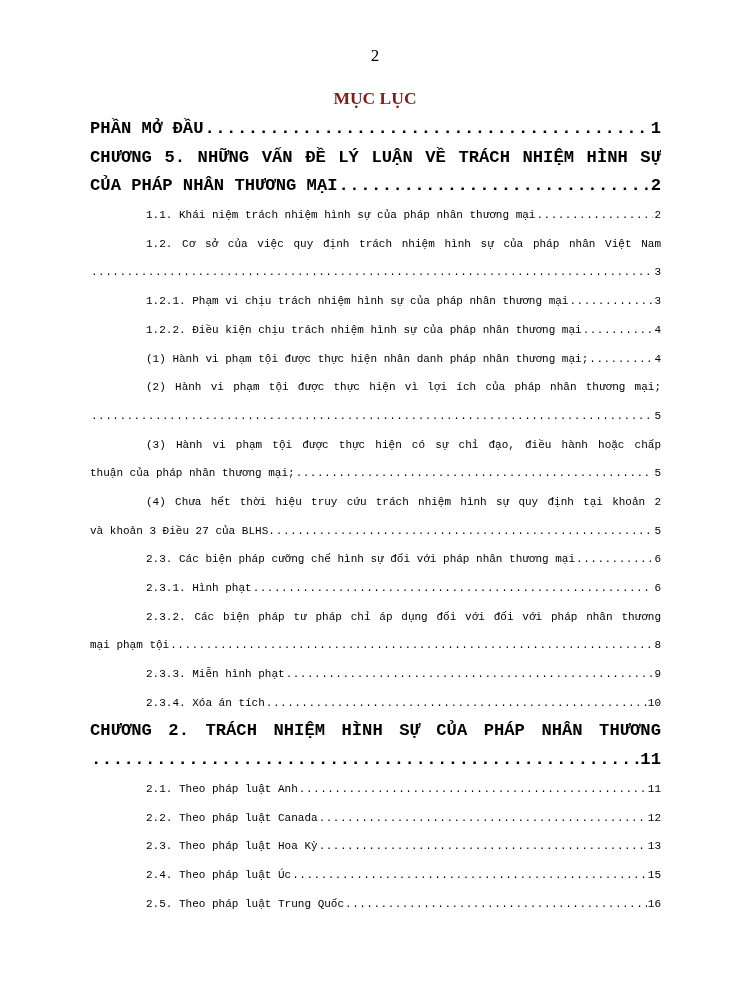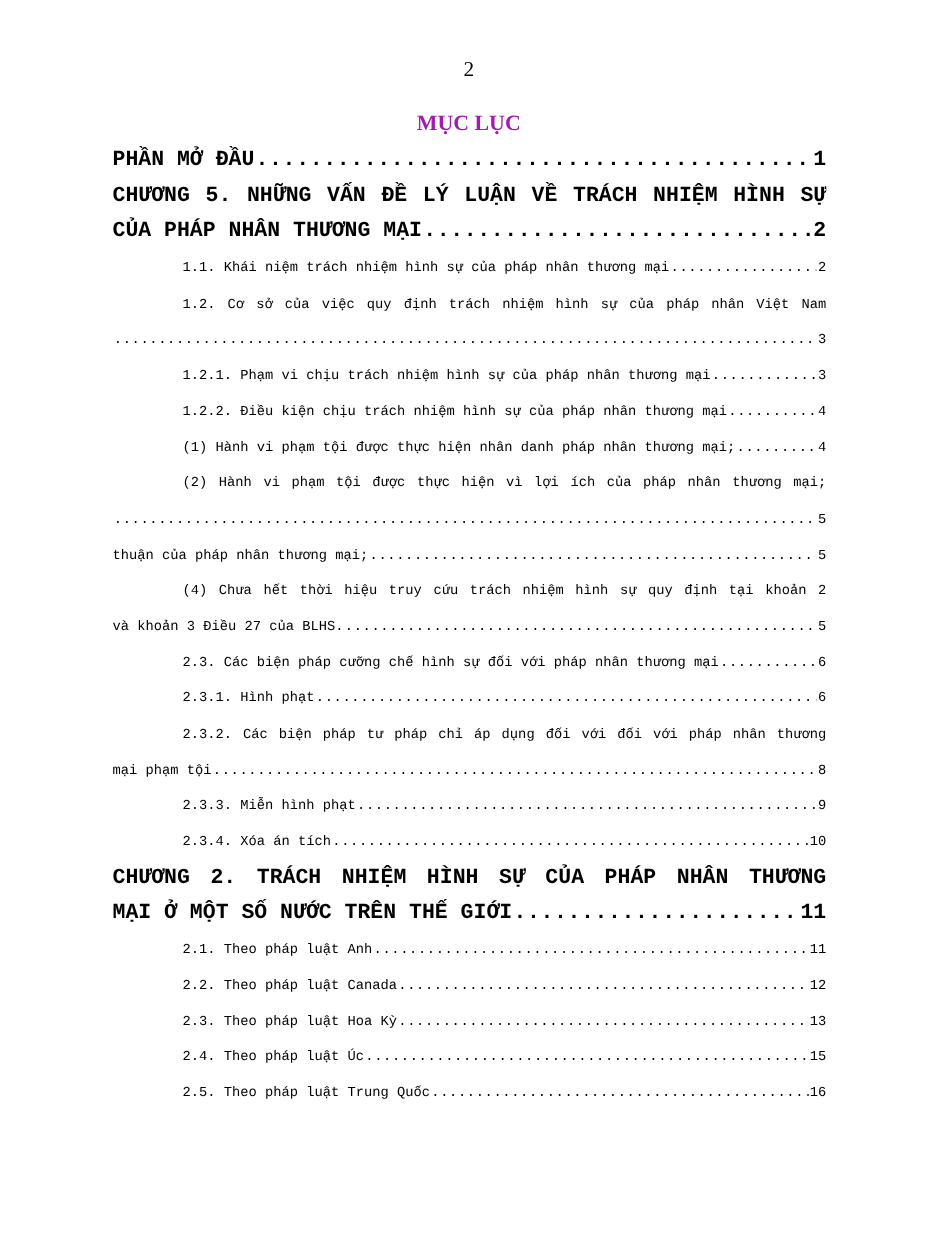--- a/index.html
+++ b/index.html
@@ -8,7 +8,7 @@
   .page-number { position: absolute; top: 46px; left: 0; width: 750px; text-align: center;
                  font-size: 17px; }
   .toc-title { position: absolute; top: 88px; left: 0; width: 750px; text-align: center;
-               font-size: 17.5px; font-weight: bold; color: #a21caf; }
+               font-size: 17.5px; font-weight: bold; color: #7f1d1d; }
   .toc { position: absolute; top: 115px; left: 90px; width: 571px; font-family: Liberation Mono, monospace; }
   .line { height: 28.7px; line-height: 28.7px; font-size: 11px; white-space: nowrap;
           overflow: hidden; position: relative; }

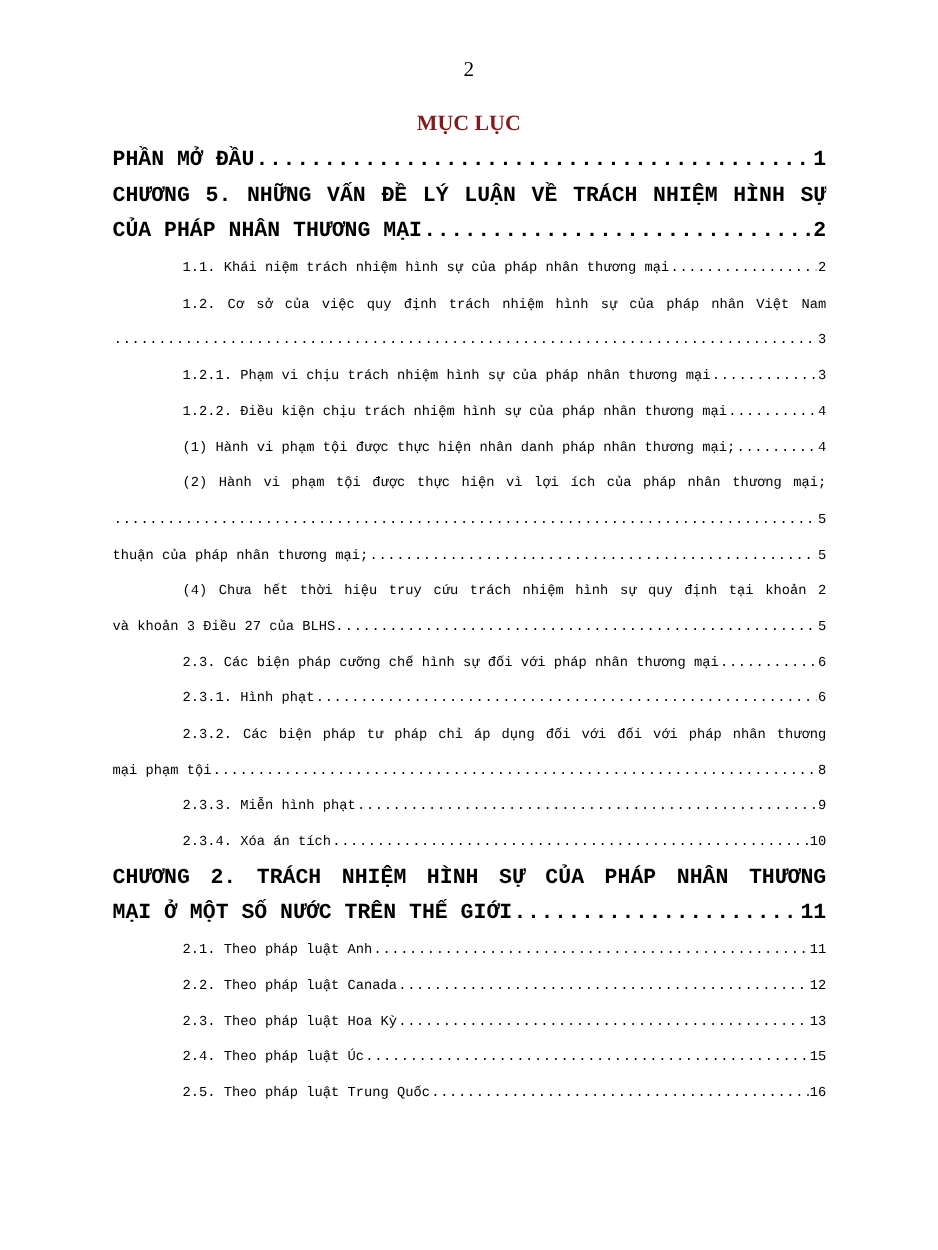--- a/index.html
+++ b/index.html
@@ -87,6 +87,7 @@
       </div>
     </div>
     <div>
+      <div class="line indent justify"><span>(3) Hành vi phạm tội được thực hiện có sự chỉ đạo, điều hành hoặc chấp</span></div>
       <div class="line leader">
         <span class="txt">thuận của pháp nhân thương mại;</span>
         <span class="dots"></span>

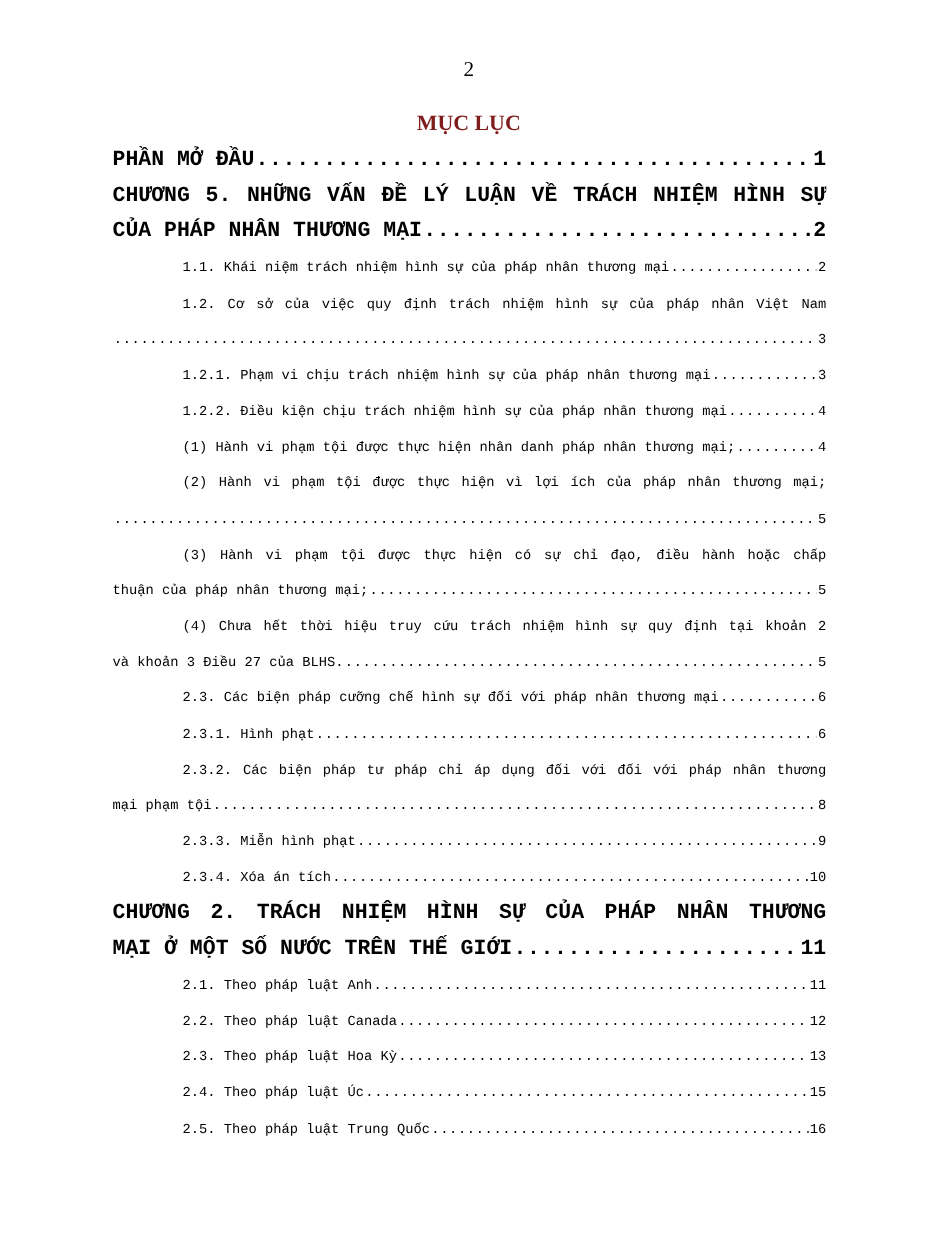--- a/index.html
+++ b/index.html
@@ -141,7 +141,6 @@
     <div>
       <div class="line bold justify"><span>CHƯƠNG 2. TRÁCH NHIỆM HÌNH SỰ CỦA PHÁP NHÂN  THƯƠNG</span></div>
       <div class="line bold leader">
-        <span class="txt">MẠI Ở MỘT SỐ NƯỚC TRÊN THẾ GIỚI</span>
         <span class="dots"></span>
         <span class="pg">11</span>
       </div>

